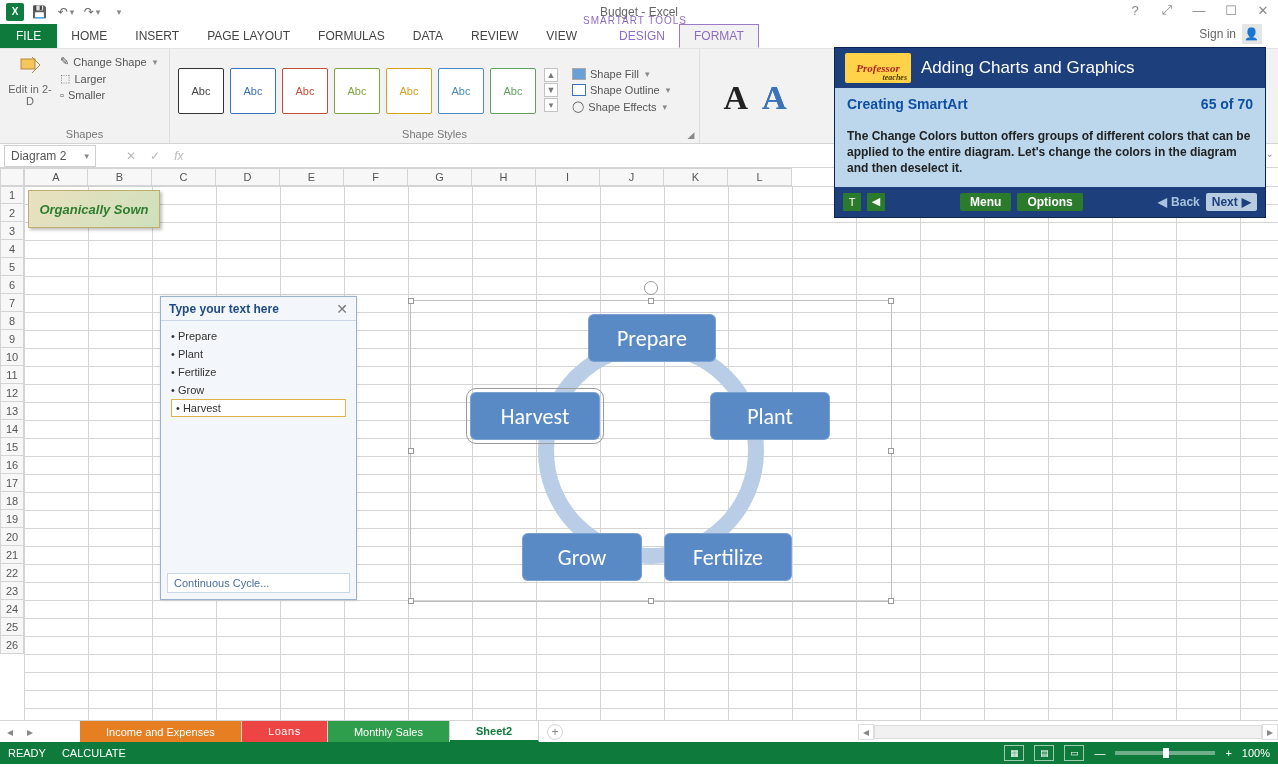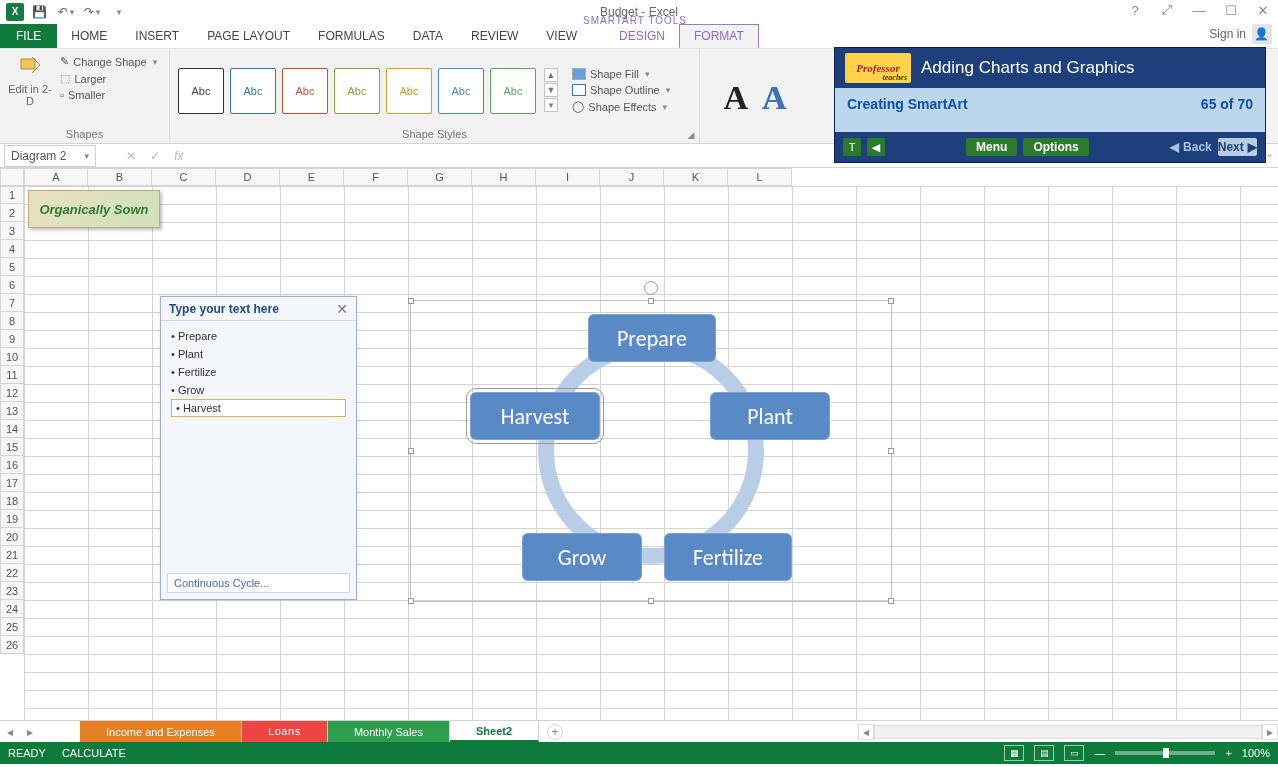--- a/index.html
+++ b/index.html
@@ -37,7 +37,7 @@
 .ribbon-tabs .file{background:var(--green);color:#fff;padding:0 16px;}
 .ribbon-tabs .context{color:#8e6bc3;}
 .ribbon-tabs .selected{color:#8e6bc3;border:1px solid #9b7bc8;border-bottom-color:#f2f2f2;background:#f2f2f2;}
-.ribbon-tabs .signin{position:absolute;right:6px;top:0;display:flex;align-items:center;gap:6px;color:#666;font-size:12px;}
+.ribbon-tabs .signin{position:absolute;right:16px;top:0;display:flex;align-items:center;gap:6px;color:#666;font-size:12px;}
 .ribbon-tabs .signin .avatar{width:20px;height:20px;background:#e5e5e5;display:flex;align-items:center;justify-content:center;color:#999;}
 
 

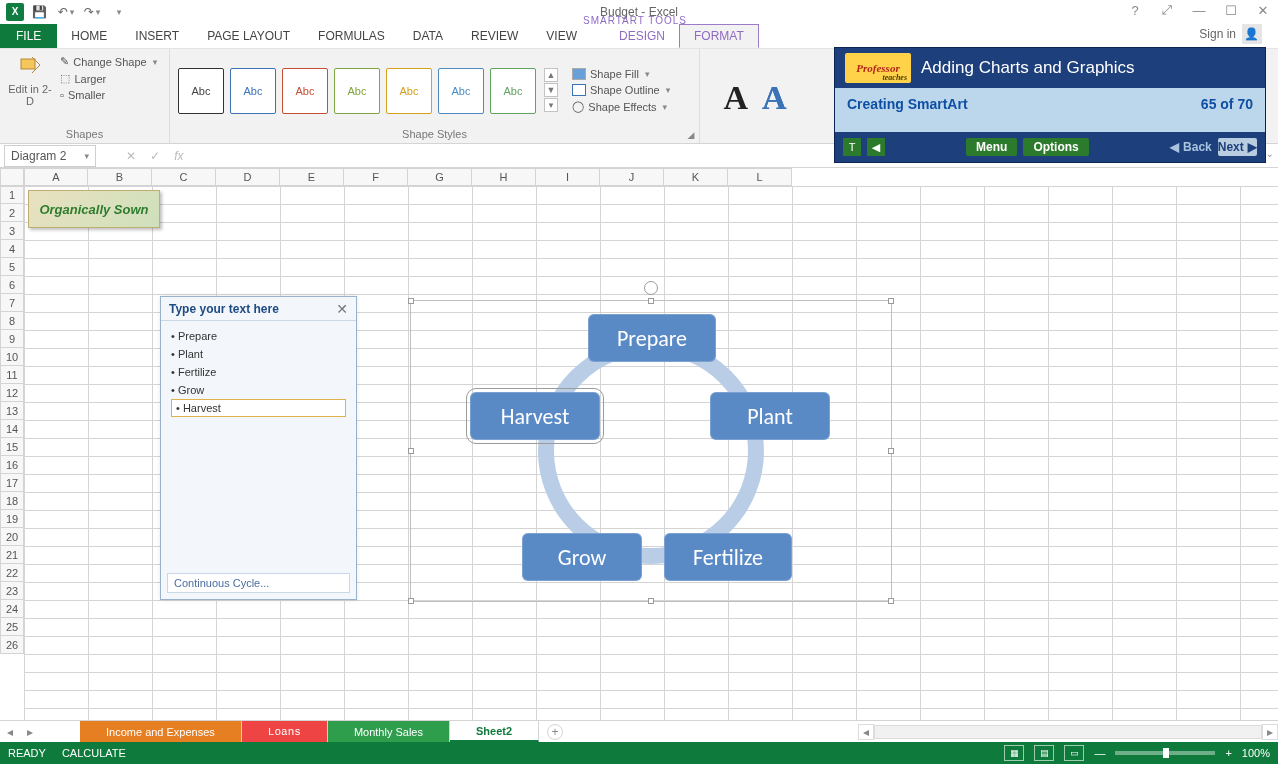--- a/index.html
+++ b/index.html
@@ -66,7 +66,7 @@
 .pt-header .pt-logo::after{content:"teaches";position:absolute;bottom:1px;right:4px;font-size:8px;color:#4a3b00;font-style:italic;}
 .pt-header .pt-title{margin-left:10px;font-size:17px;}
 .pt-body{background:var(--pt-lightblue);padding:8px 12px 10px 12px;color:#1b3a66;font-size:12px;}
-.pt-body .sub{display:flex;justify-content:space-between;color:#0f4fa3;font-weight:bold;font-size:14px;margin-bottom:10px;}
+.pt-body .sub{display:flex;justify-content:space-between;color:#0f4fa3;font-weight:bold;font-size:14px;margin-bottom:16px;}
 .pt-body .desc{font-weight:bold;line-height:1.35;color:#222;}
 .pt-body .instr{display:flex;align-items:flex-start;gap:6px;margin-top:10px;font-weight:bold;color:#222;}
 .pt-body .instr .tri{width:0;height:0;border-top:6px solid transparent;border-bottom:6px solid transparent;border-left:12px solid var(--pt-yellow);margin-top:2px;}

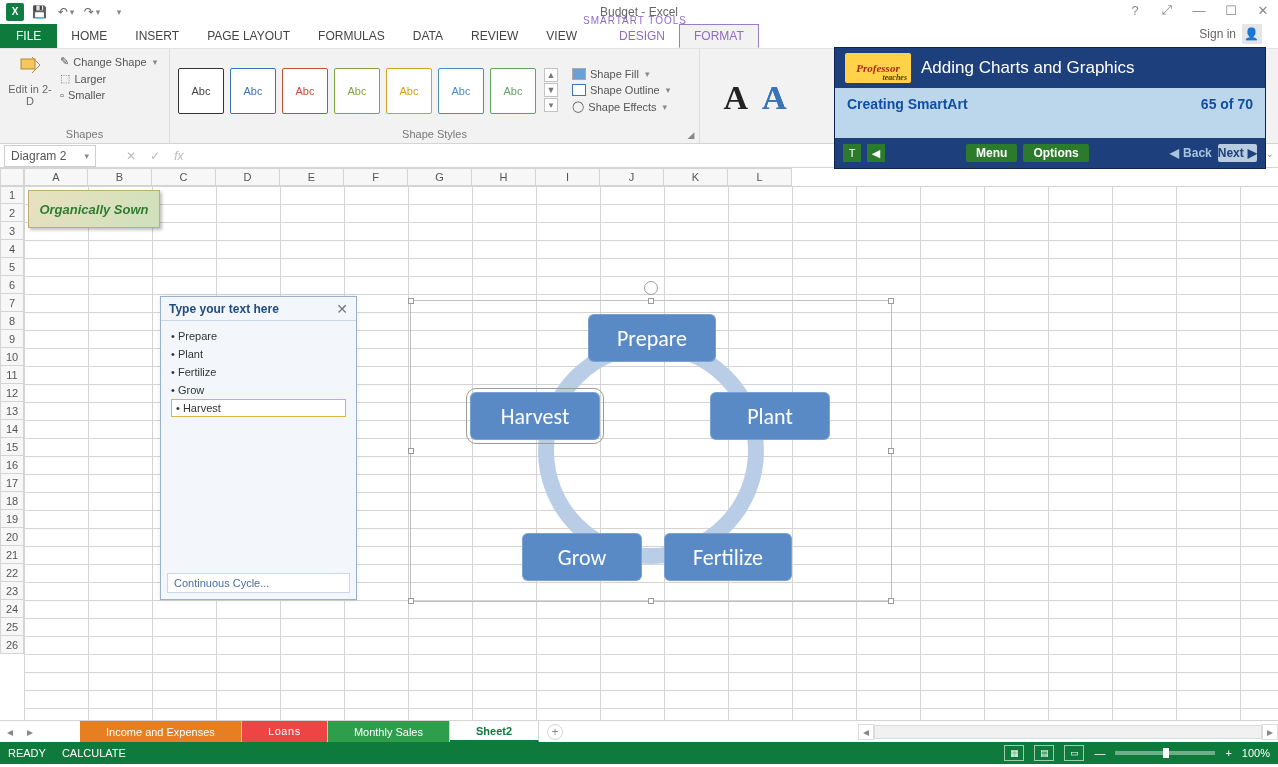--- a/index.html
+++ b/index.html
@@ -289,6 +289,7 @@
         <span>Creating SmartArt</span>
         <span>65 of 70</span>
       </div>
+      <div class="desc">The Change Colors button offers groups of different colors that can be applied to the entire diagram. Let's change the colors in the diagram and then deselect it.</div>
     </div>
     <div class="pt-footer">
       <div class="sq">T</div>

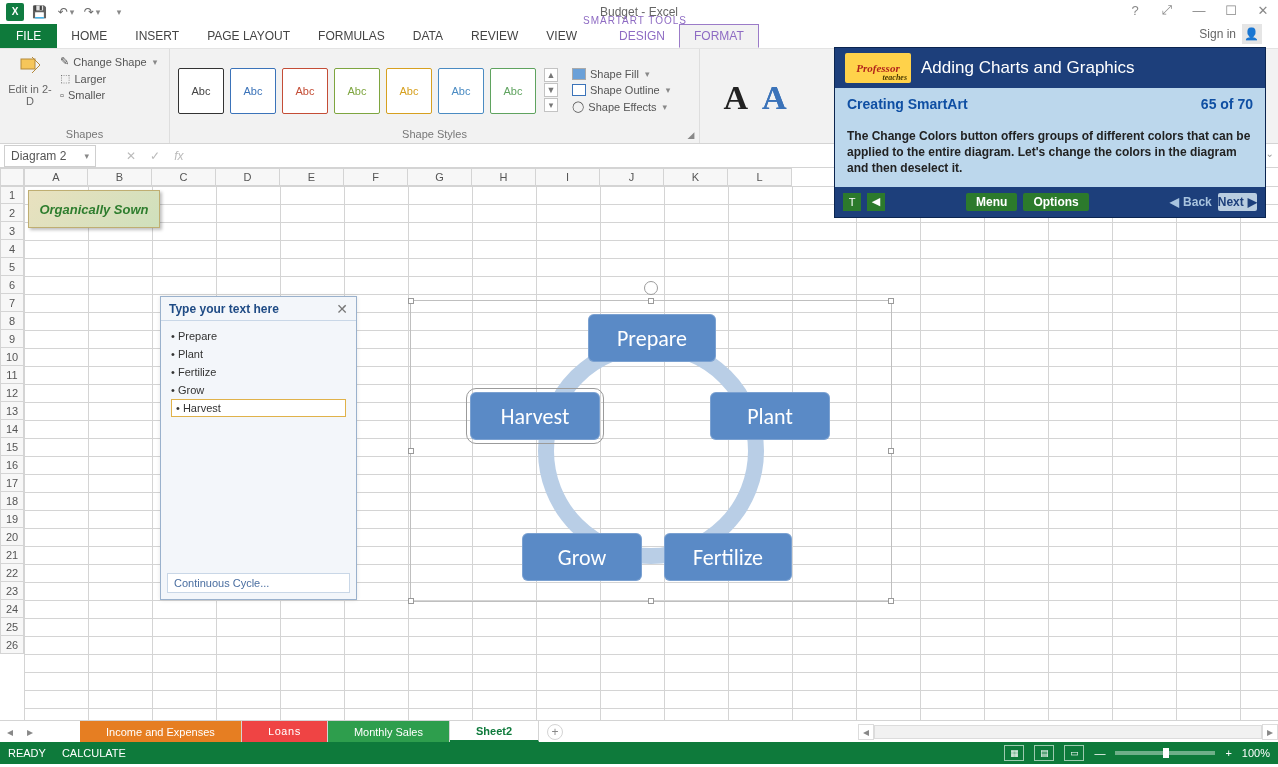--- a/index.html
+++ b/index.html
@@ -299,7 +299,7 @@
       <div class="pill">Options</div>
       <div class="spacer"></div>
       <div class="nav">◀ <span>Back</span></div>
-      <div class="nav" style="background:#b9cde0;color:#1d3f7b;padding:2px 0;border-radius:2px"><span>Next</span> ▶</div>
+      <div class="nav" style="background:#b9cde0;color:#1d3f7b;padding:2px 6px;border-radius:2px"><span>Next</span> ▶</div>
     </div>
   </div>
 </div>

